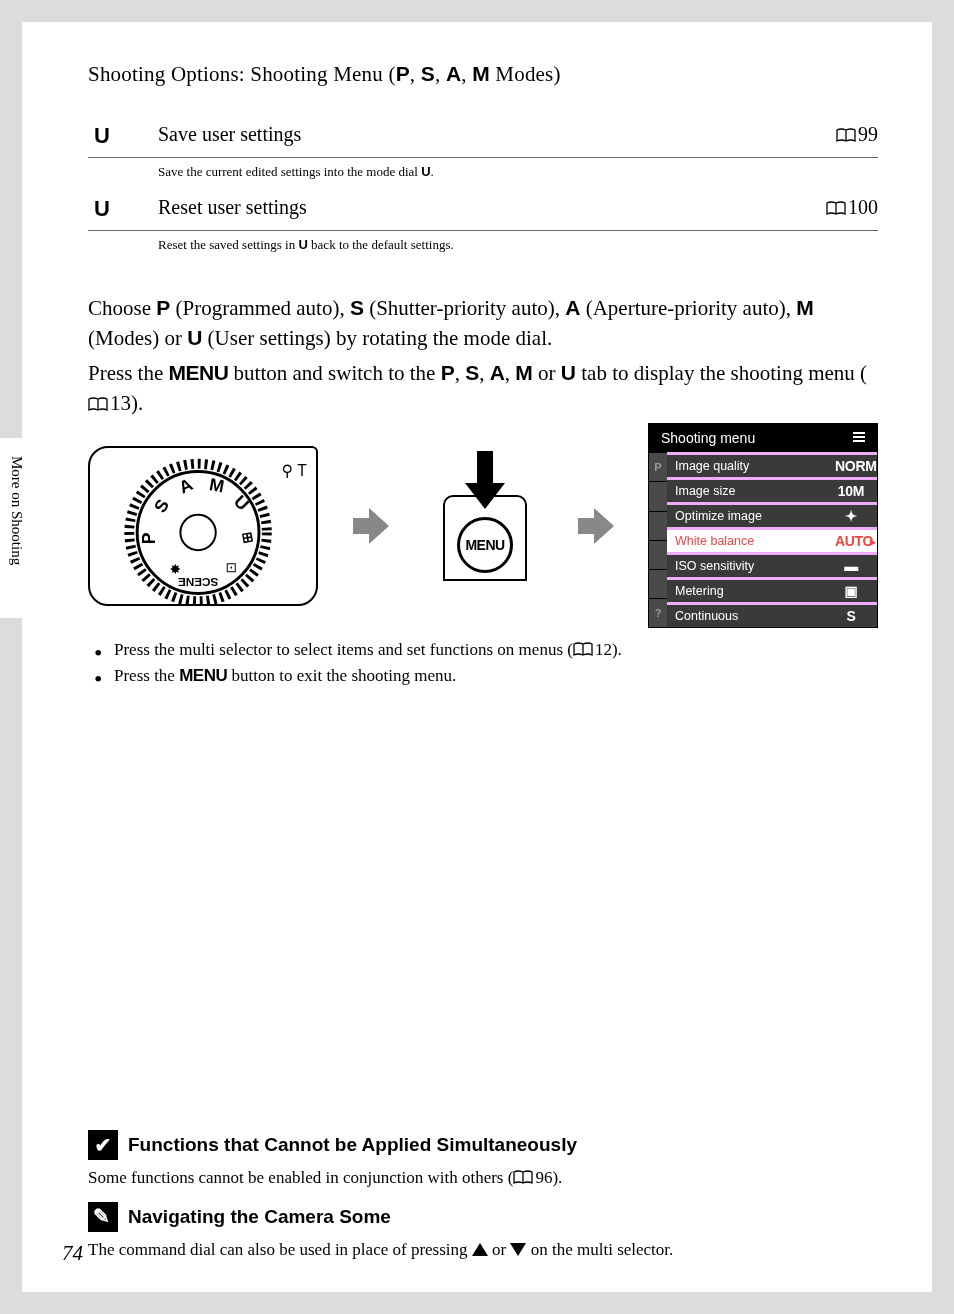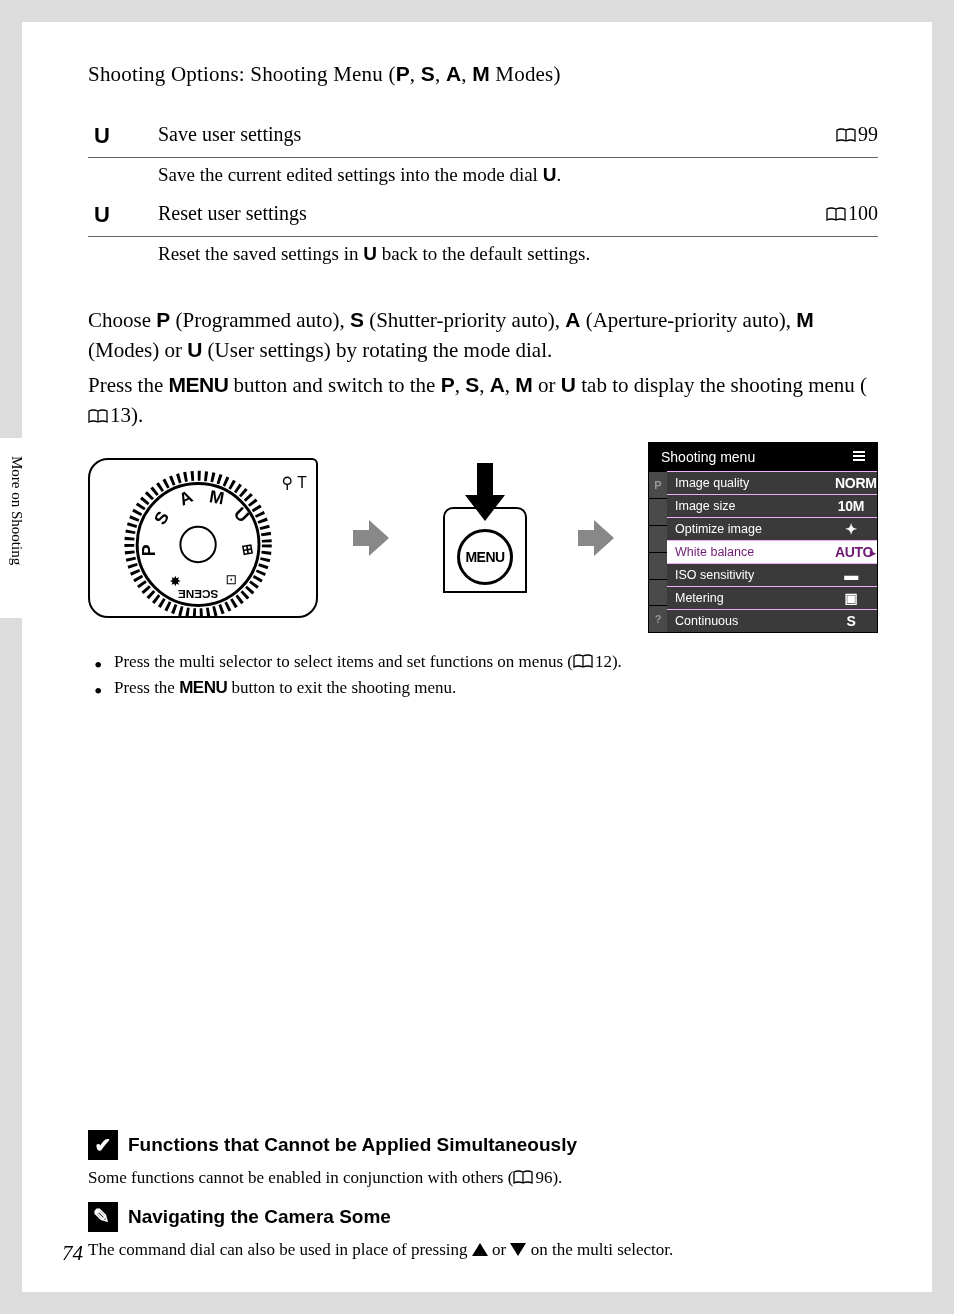--- a/index.html
+++ b/index.html
@@ -44,7 +44,7 @@
   .settings-table td { vertical-align: top; padding: 6px 0; font-size: 20px; }
   .settings-table .ucell { width: 70px; font-family: Arial, sans-serif; font-weight: 900; font-size: 22px; padding-left: 6px;}
   .settings-table .title-row td { border-bottom: 1px solid #666; padding-bottom: 8px;}
-  .settings-table .desc { font-size: 19px; padding-left:0; padding-bottom:10px;}
+  .settings-table .desc { font-size: 13px; padding-left:0; padding-bottom:10px;}
   .settings-table .pgcell { text-align:right; white-space:nowrap; width:90px; font-size:20px;}
   .book-icon { display:inline-block; width:20px; height:15px; position:relative; vertical-align:-2px; margin-right:2px;}
   .book-icon svg { width:20px; height:15px; display:block; }

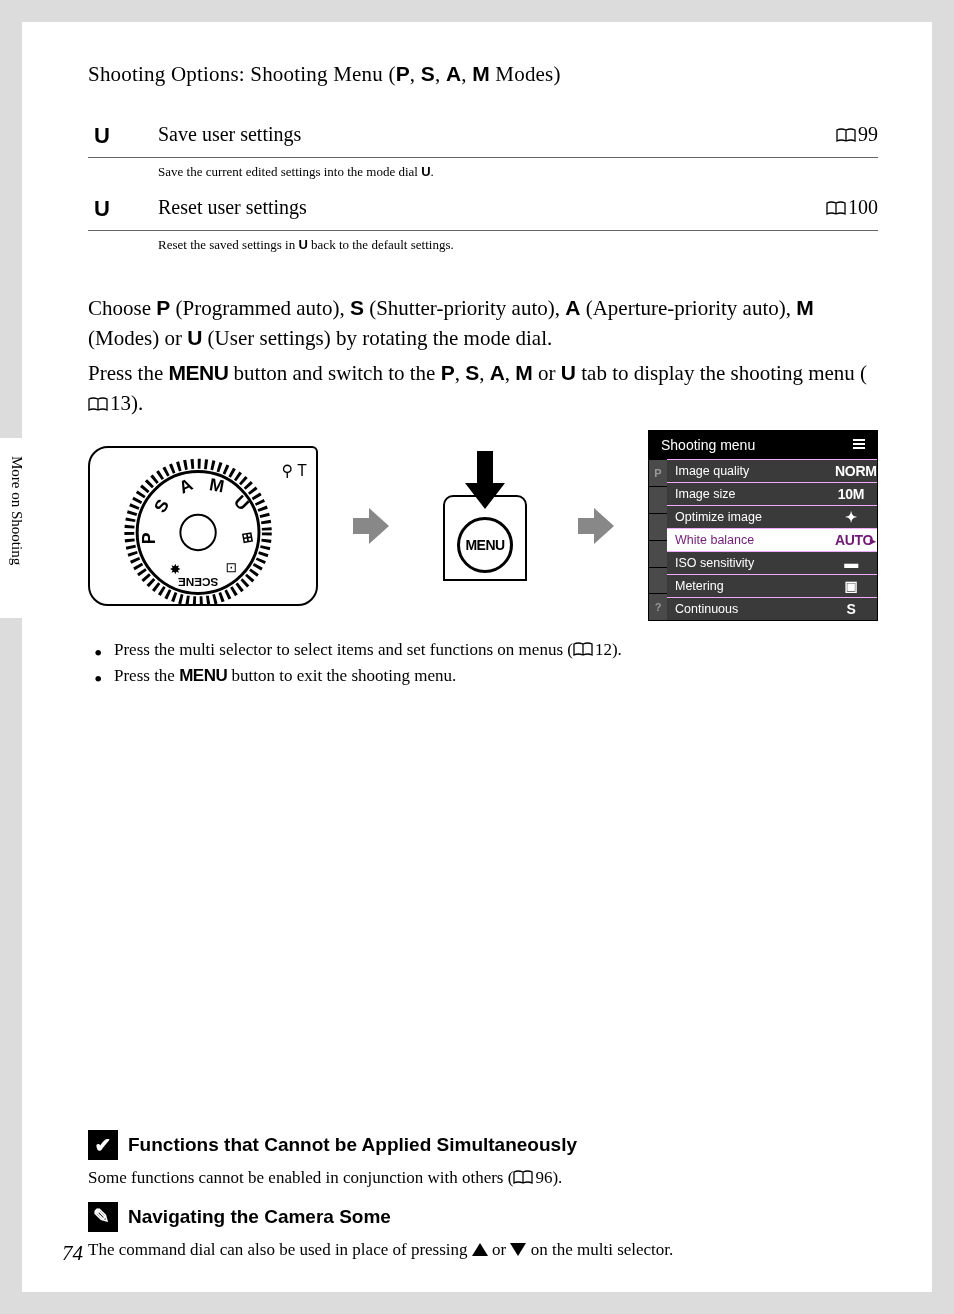--- a/index.html
+++ b/index.html
@@ -60,7 +60,7 @@
   .menu-button-box { width:120px; height:130px; position:relative; }
   .shooting-menu-lcd { width:230px; background:#000; color:#fff; font-family: Arial, sans-serif; font-size:13px; border:1px solid #000;}
   .lcd-title { background:#000; padding:6px 12px; font-size:14px; display:flex; justify-content:space-between;}
-  .lcd-row { display:flex; background:#3a3a3a; border-top:1px solid #f0abfc; align-items:center; }
+  .lcd-row { display:flex; background:#3a3a3a; border-top:3px solid #f0abfc; align-items:center; }
   .lcd-row.selected { background:#fff; color:#701a75; }
   .lcd-label { flex:1; padding:3px 8px; font-size:12.5px;}
   .lcd-val { width:36px; text-align:center; font-size:14px; font-weight:bold; padding:3px 2px; letter-spacing:-.3px;}

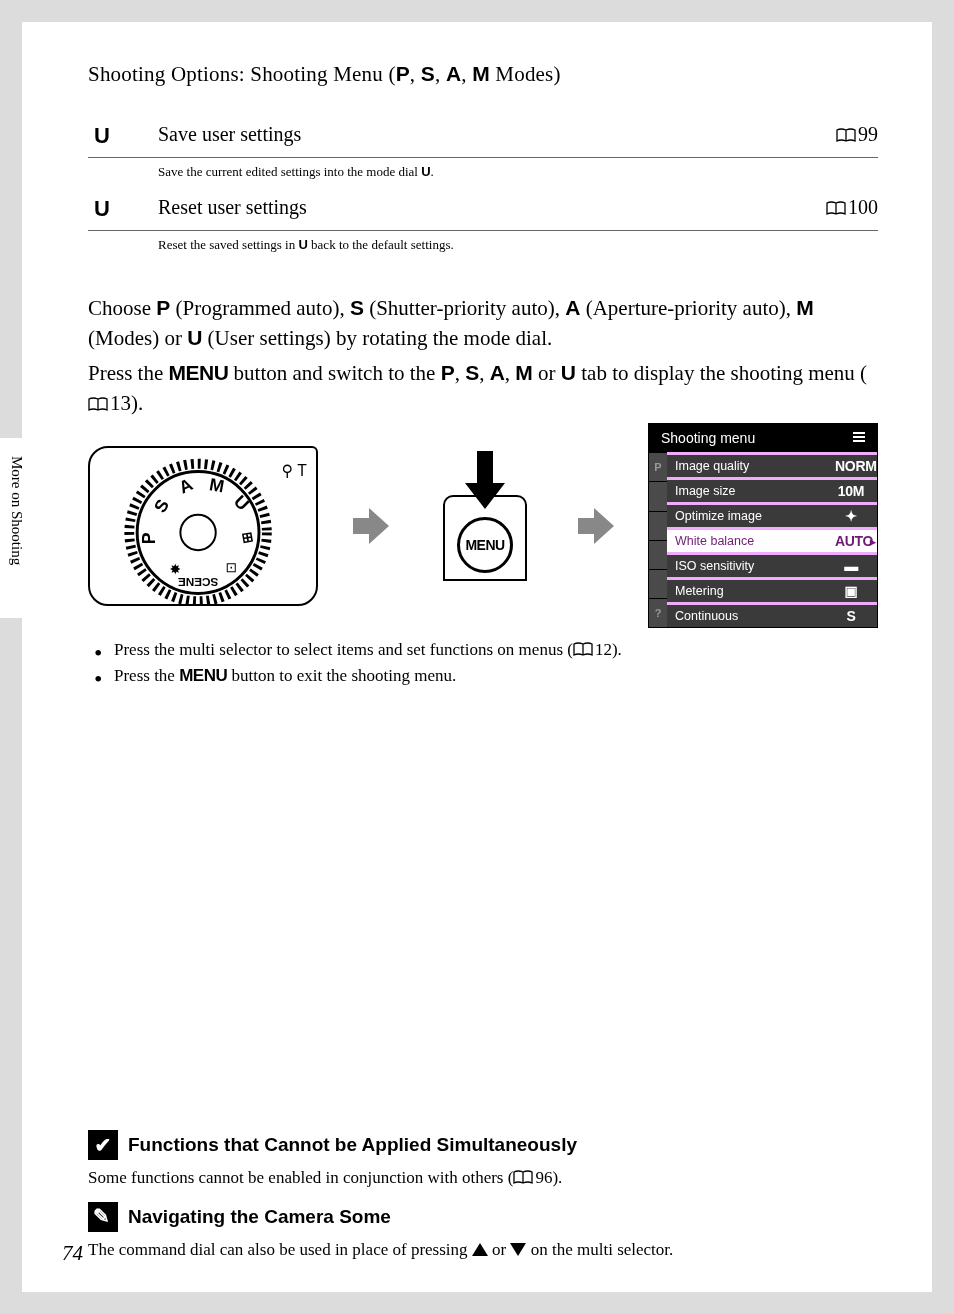--- a/index.html
+++ b/index.html
@@ -61,7 +61,7 @@
   .shooting-menu-lcd { width:230px; background:#000; color:#fff; font-family: Arial, sans-serif; font-size:13px; border:1px solid #000;}
   .lcd-title { background:#000; padding:6px 12px; font-size:14px; display:flex; justify-content:space-between;}
   .lcd-row { display:flex; background:#3a3a3a; border-top:3px solid #f0abfc; align-items:center; }
-  .lcd-row.selected { background:#fff; color:#701a75; }
+  .lcd-row.selected { background:#fff; color:#ef4444; }
   .lcd-label { flex:1; padding:3px 8px; font-size:12.5px;}
   .lcd-val { width:36px; text-align:center; font-size:14px; font-weight:bold; padding:3px 2px; letter-spacing:-.3px;}
 

